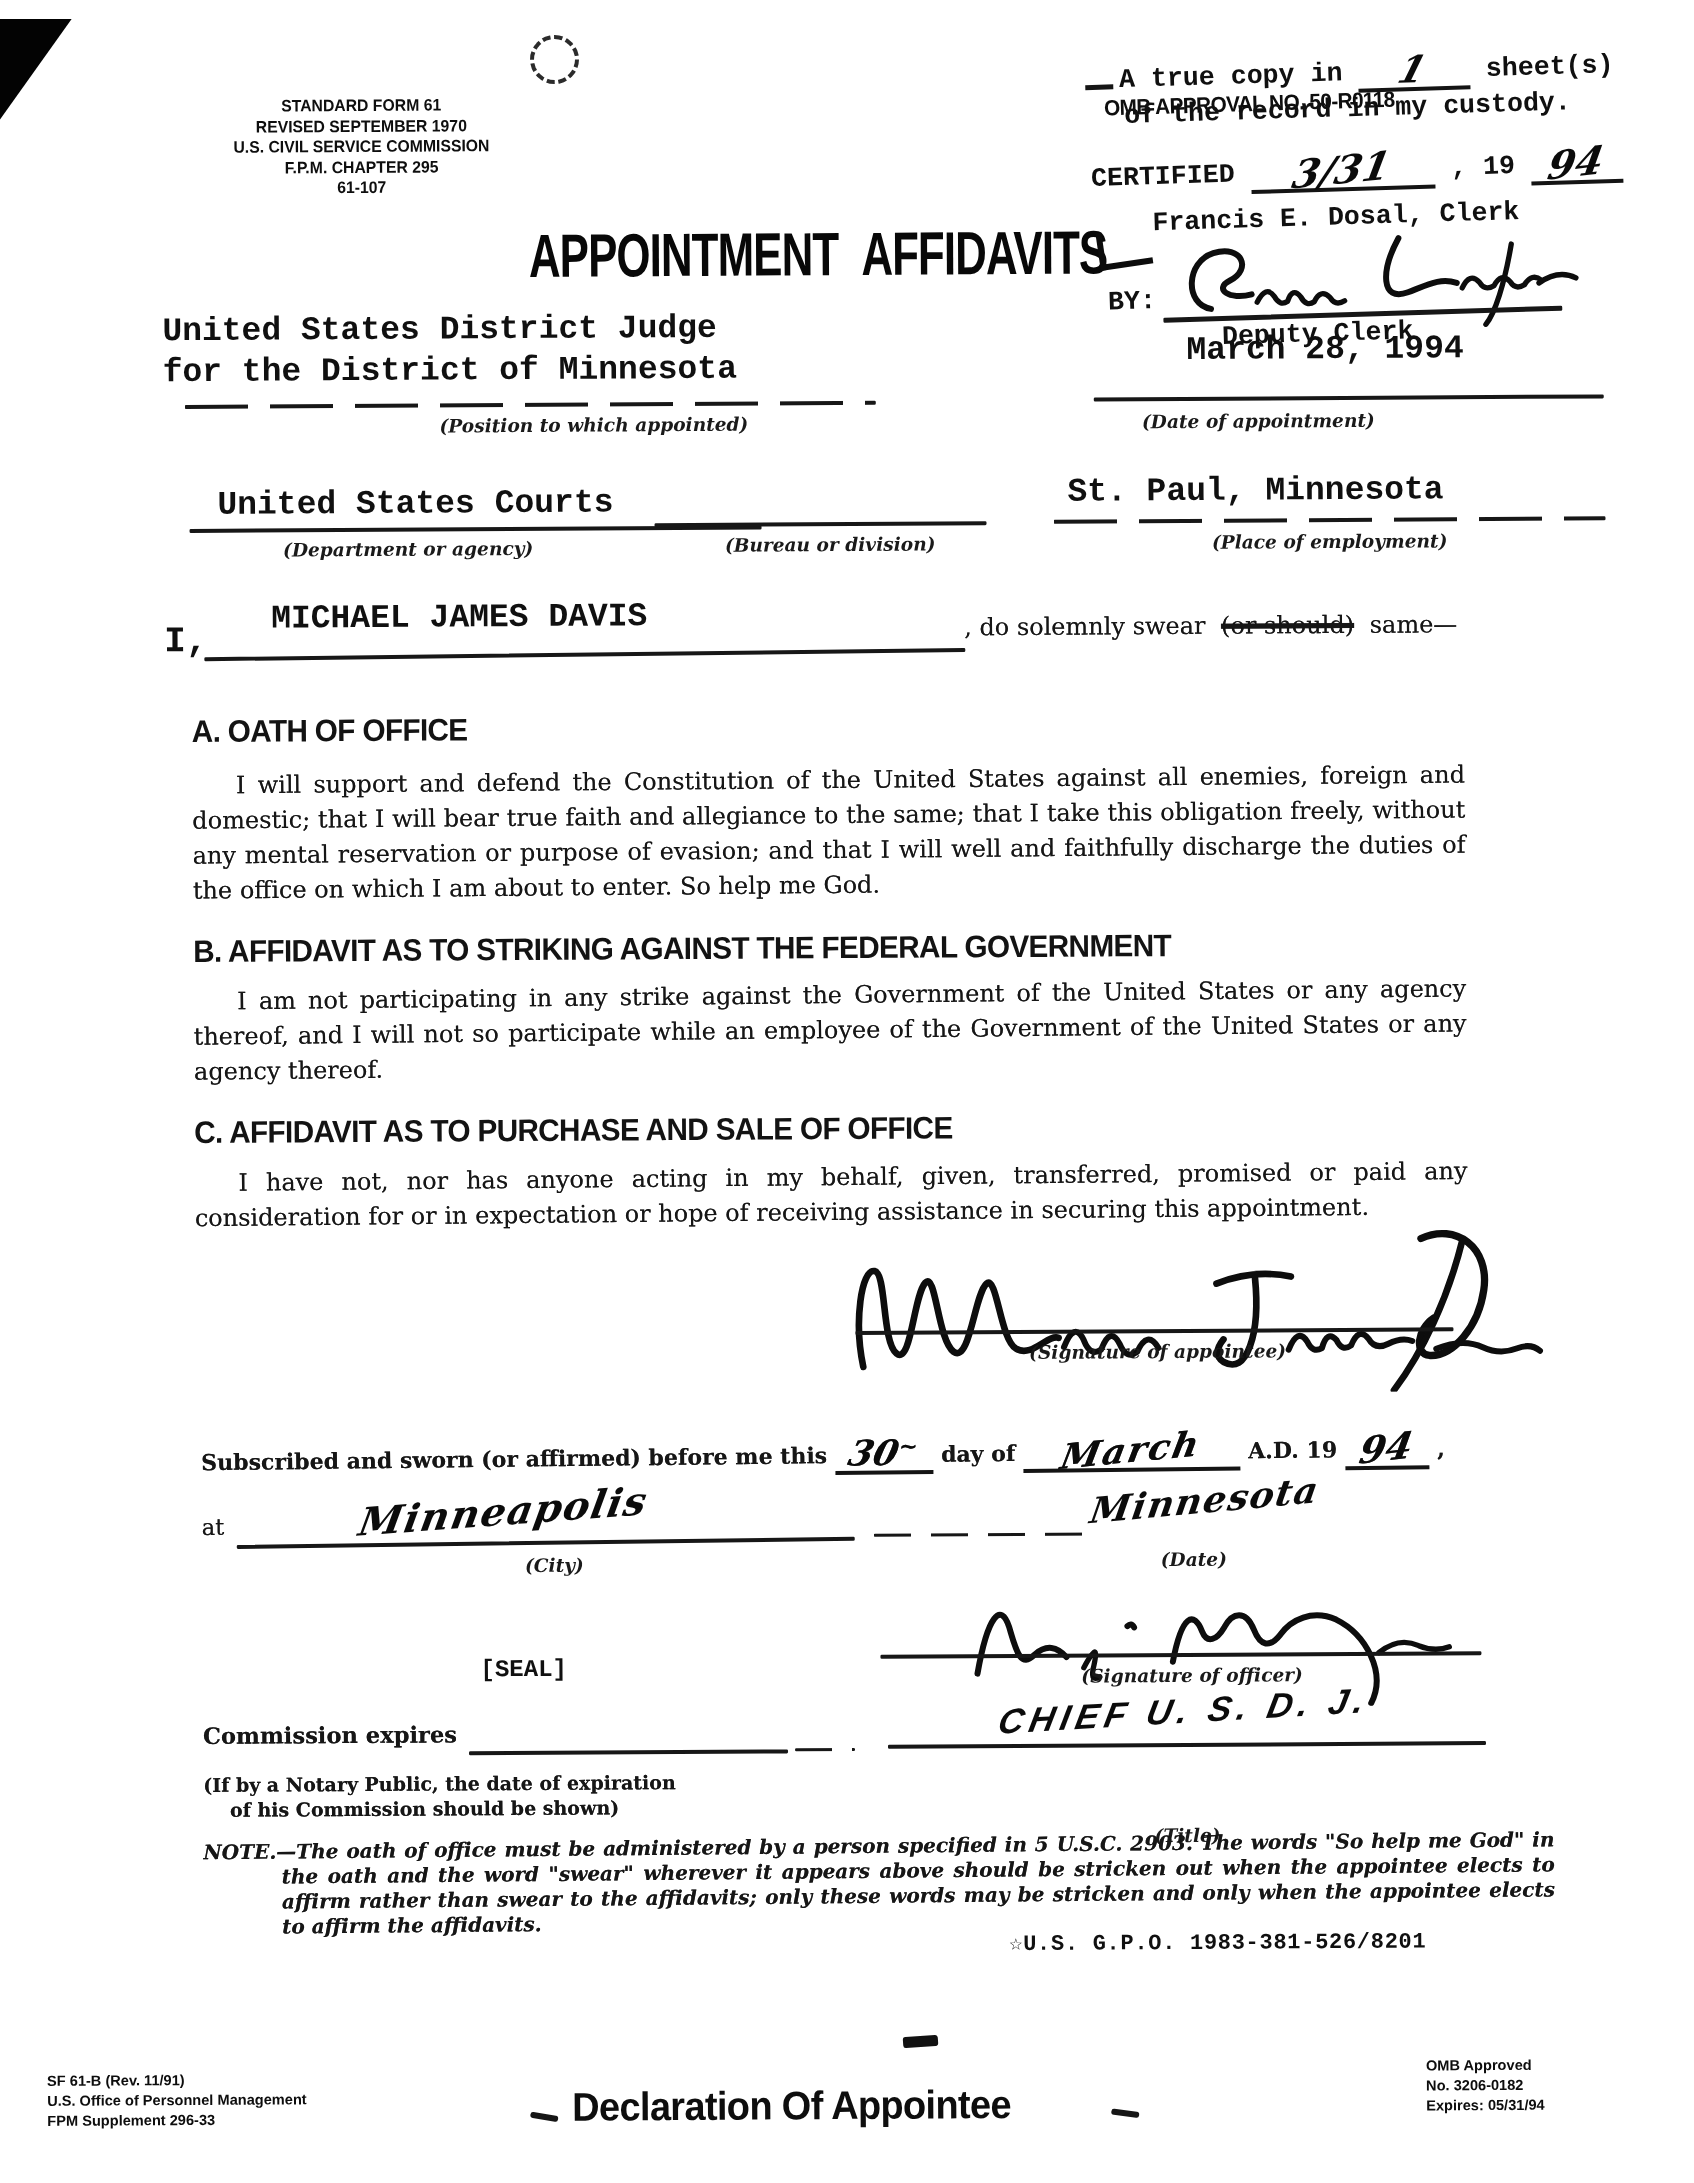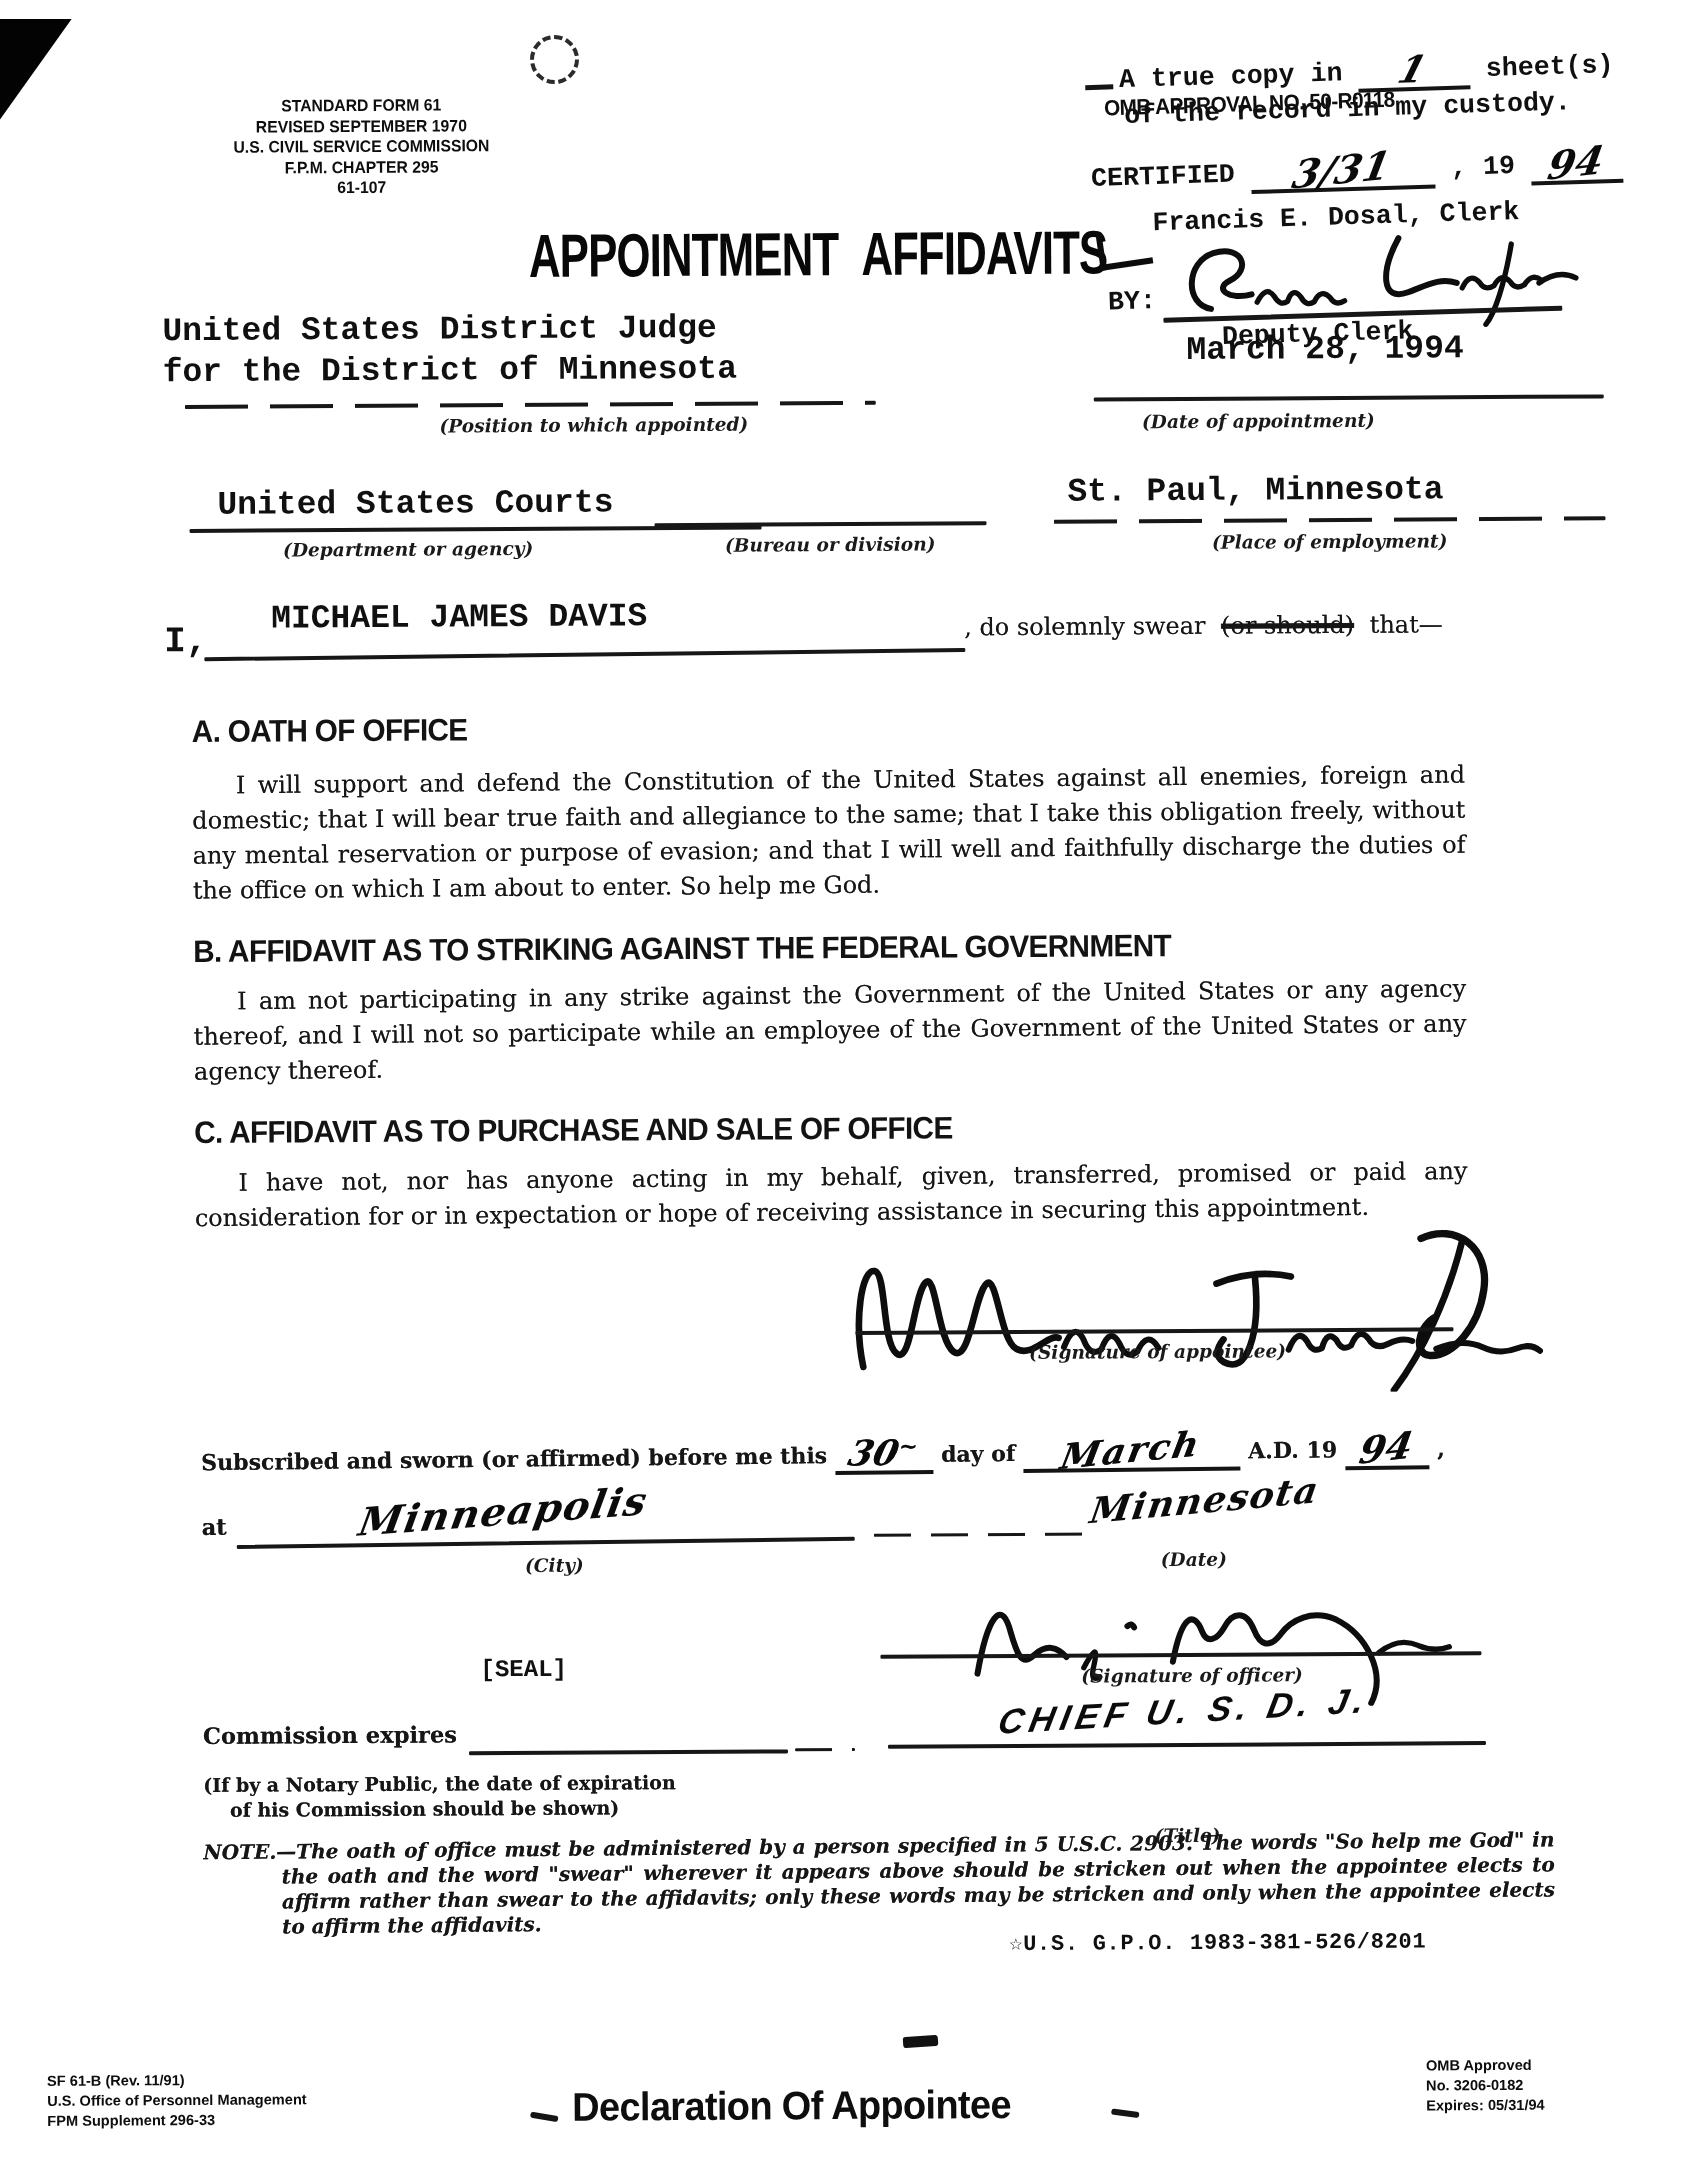--- a/index.html
+++ b/index.html
@@ -119,7 +119,7 @@
     <div class="abs serif" style="left:967px;top:614px;font-size:24px;white-space:nowrap;">
       <span>, do solemnly swear</span>
       <span class="struck">(or should)</span>
-      <span>that—</span>
+      <span>same—</span>
     </div>
 
     <div class="abs sec-head" style="left:194px;top:710px;">A. OATH OF OFFICE</div>

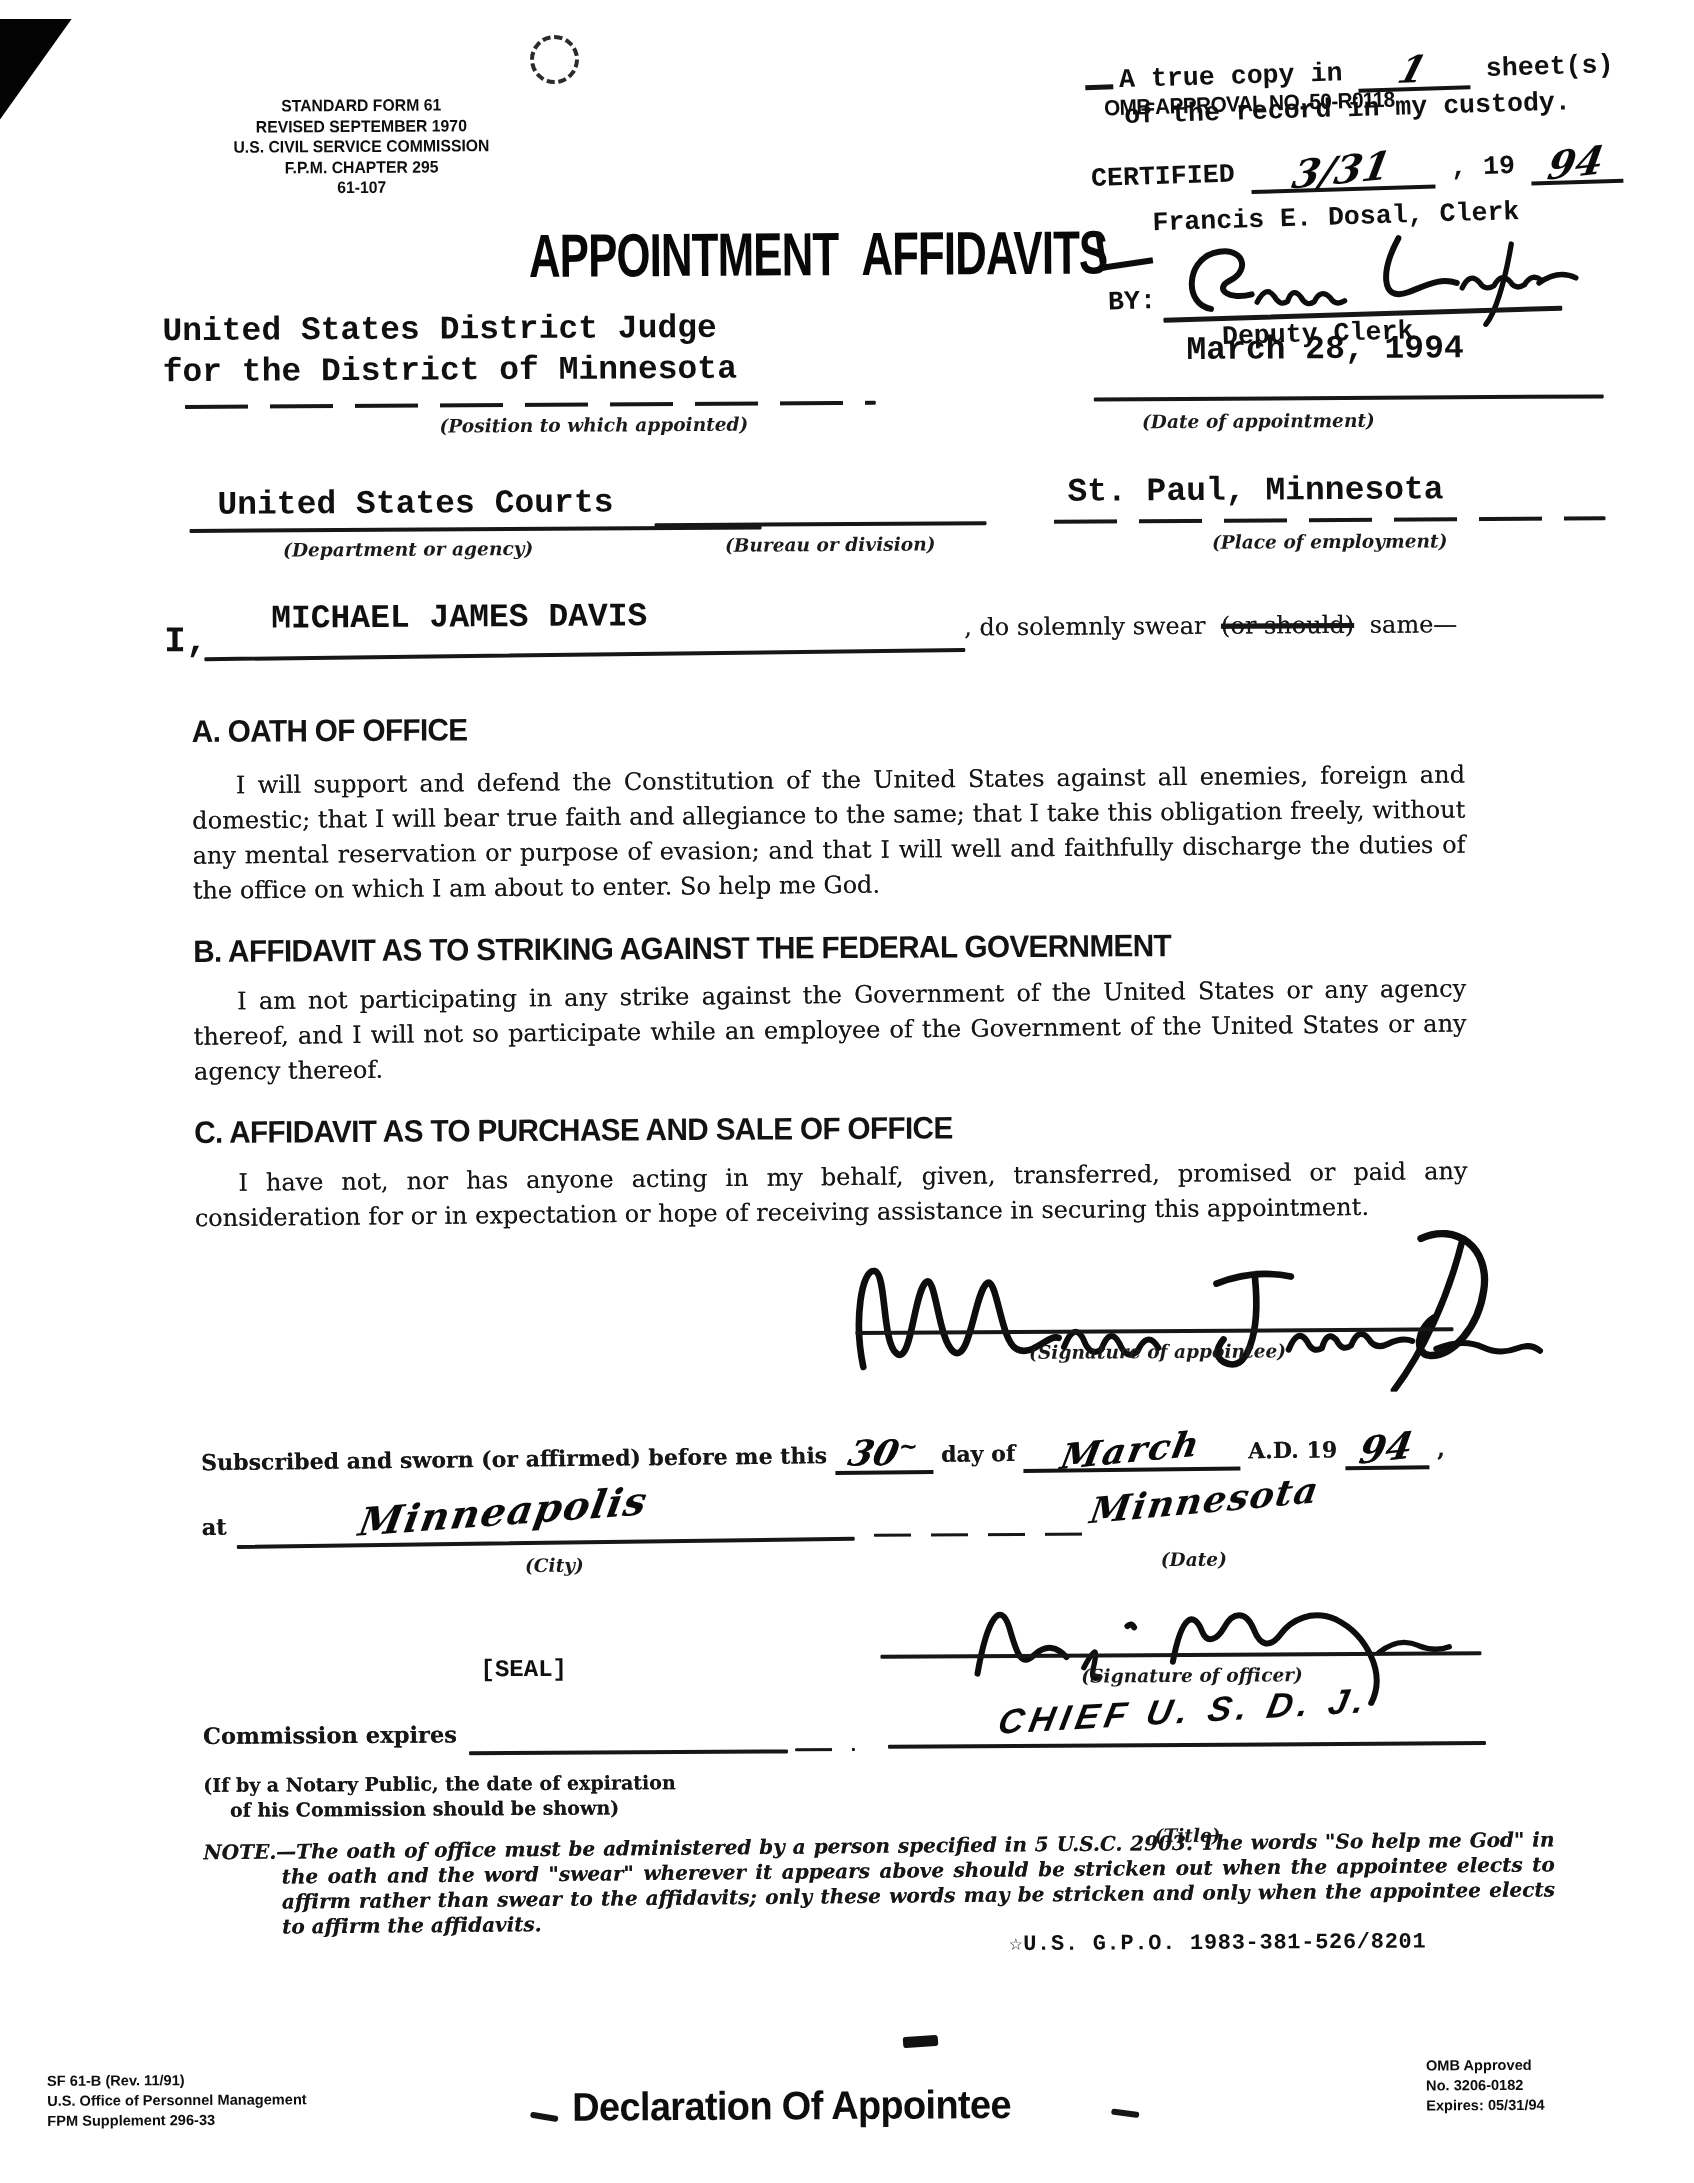--- a/index.html
+++ b/index.html
@@ -166,7 +166,7 @@
       <span>,</span>
     </div>
 
-    <div class="abs serif" style="left:199px;top:1510px;font-size:22.6px;font-weight:bold;">at</div>
+    <div class="abs serif" style="left:199px;top:1510px;font-size:22.6px;font-weight:normal;">at</div>
     <div class="rule" style="left:234px;top:1539px;width:618px;transform:rotate(-.4deg);"></div>
     <div class="rule dashy" style="left:871px;top:1534px;width:226px;height:3.3px;"></div>
     <div class="abs hand" style="left:359px;top:1486px;font-size:39px;transform:skewX(-14deg) rotate(-4deg);letter-spacing:1.3px;">Minneapolis</div>

